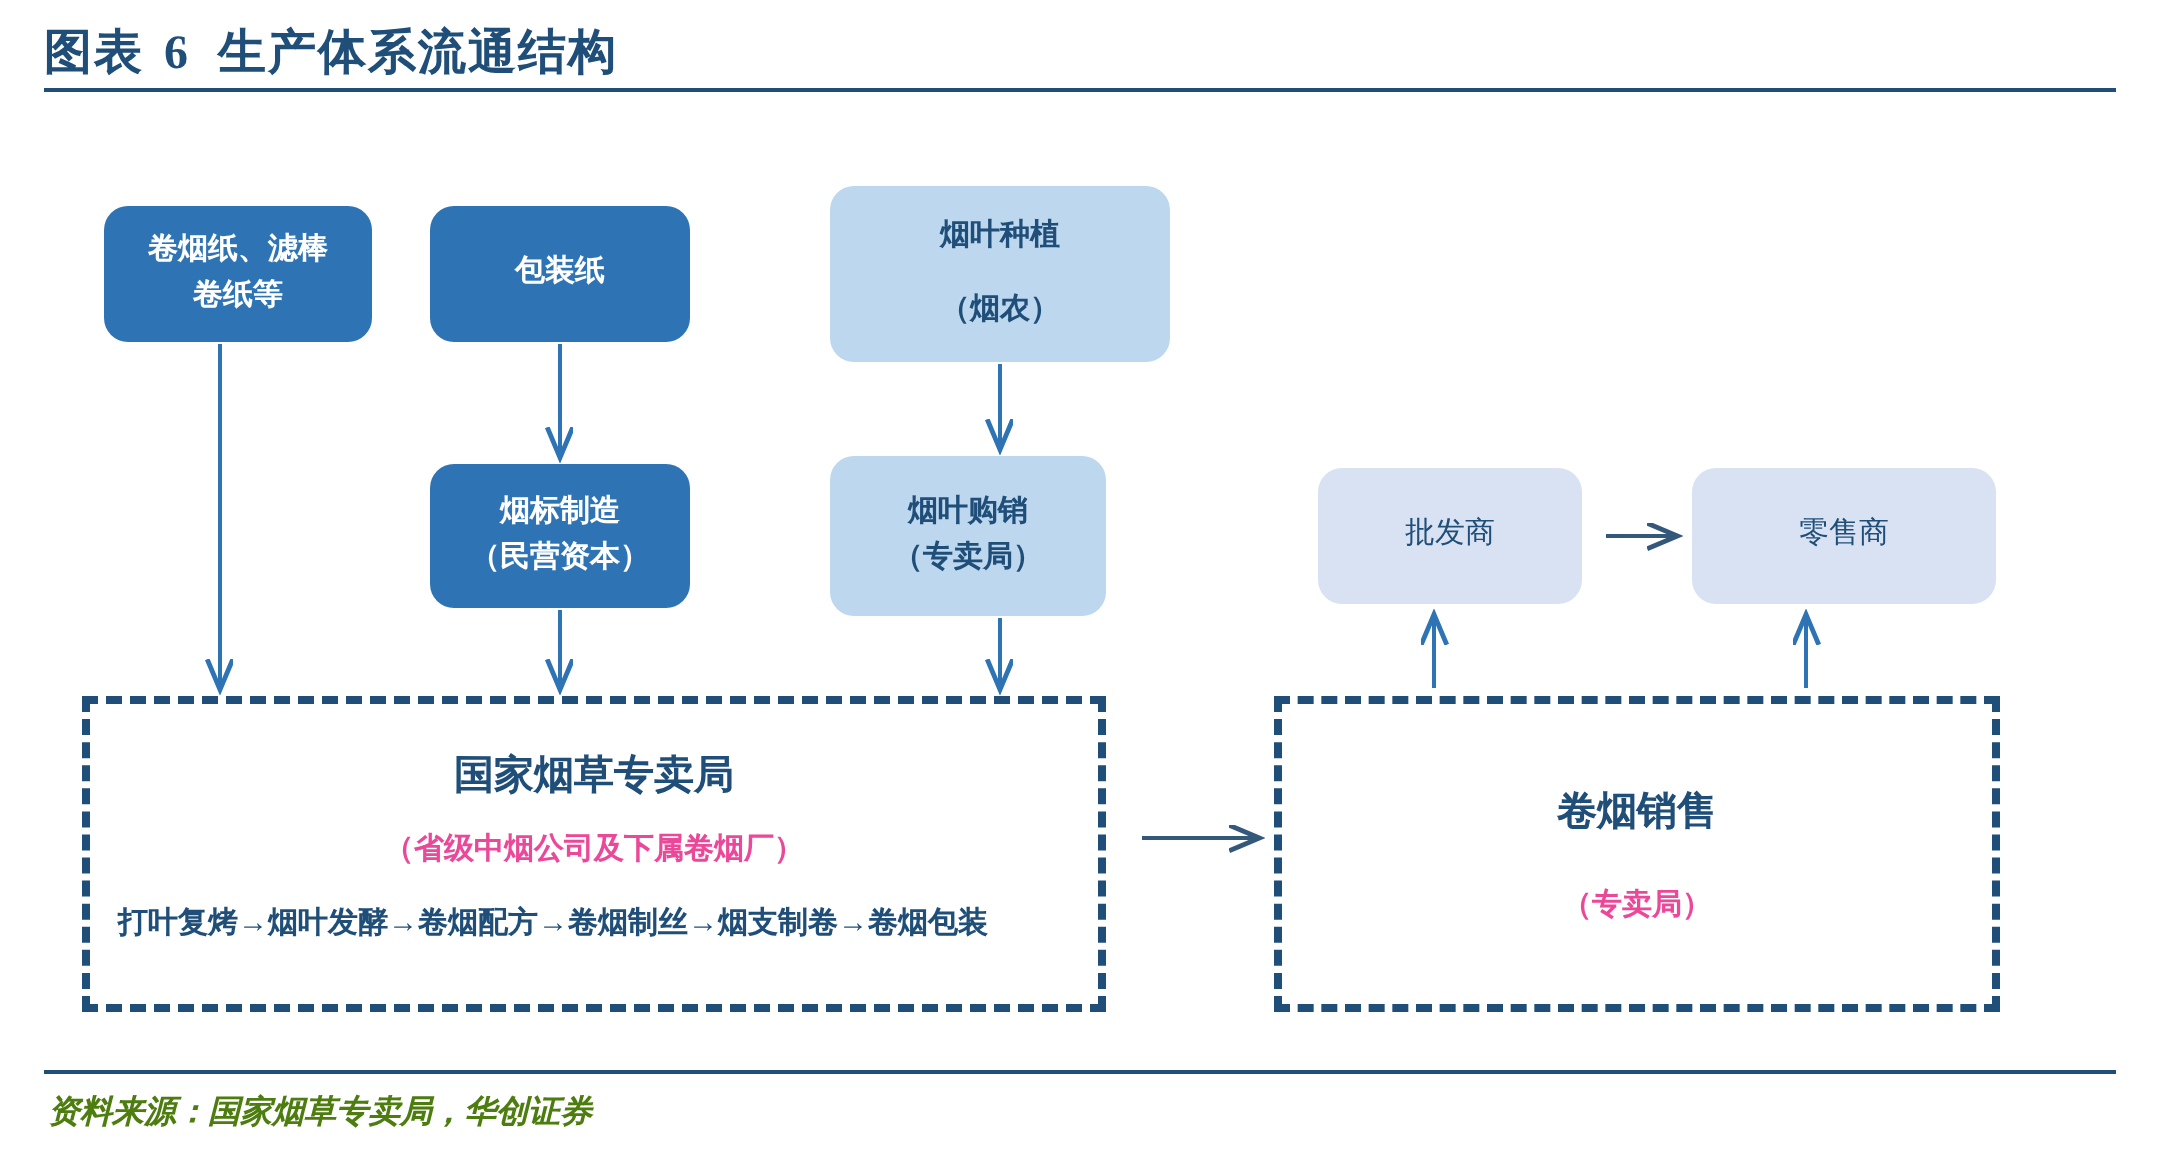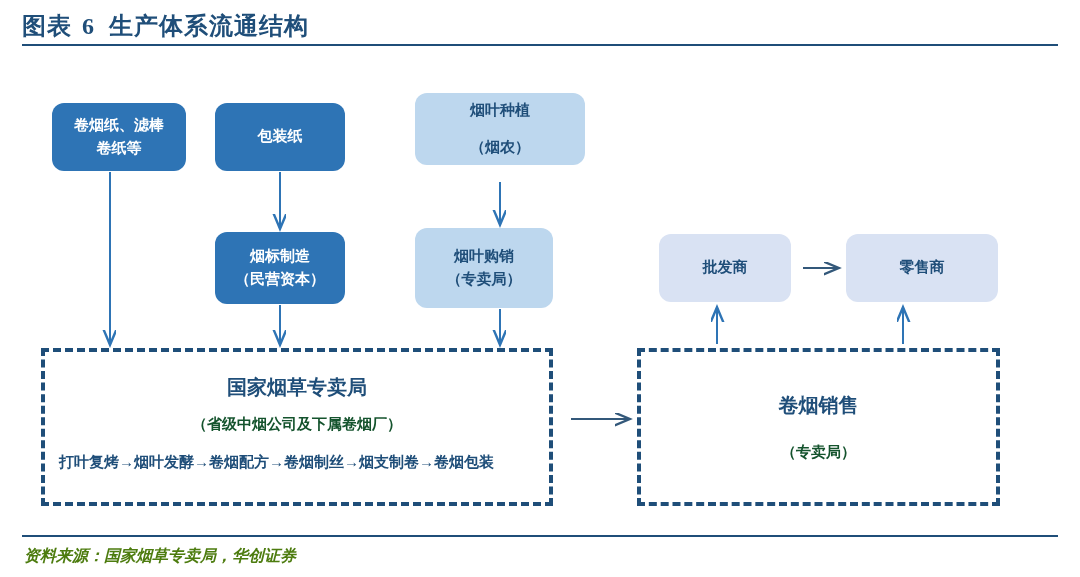--- a/index.html
+++ b/index.html
@@ -159,7 +159,7 @@
     <span class="ln">（民营资本）</span>
   </div>
 
-  <div class="node mid" style="left:415px; top:93px; width:170px; height:72px;">
+  <div class="node mid" style="left:415px; top:93px; width:170px; height:88px;">
     <span class="ln" style="margin-bottom:14px;">烟叶种植</span>
     <span class="ln">（烟农）</span>
   </div>

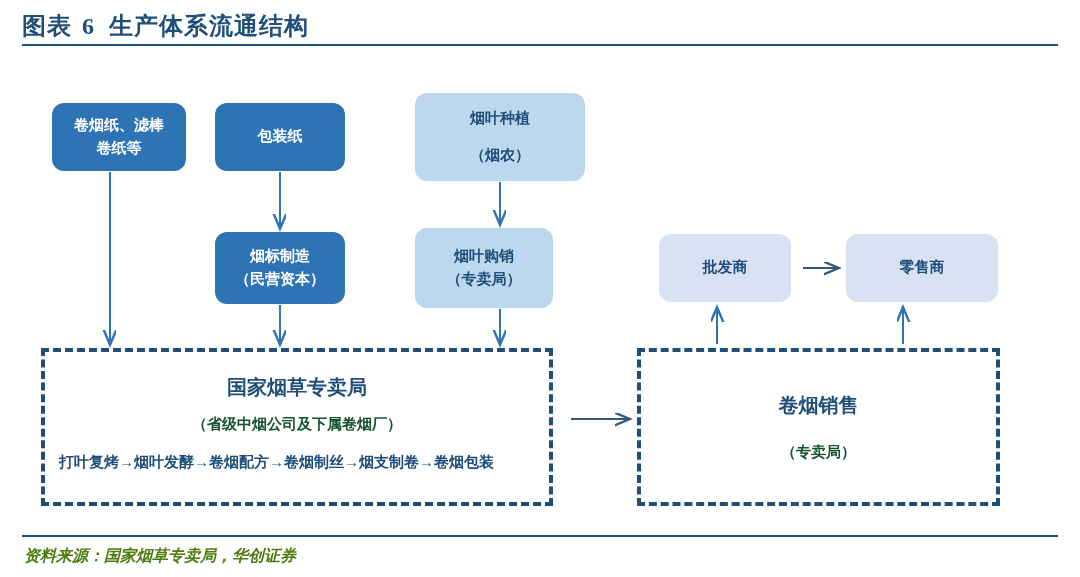--- a/index.html
+++ b/index.html
@@ -87,7 +87,7 @@
   .node.pale {
     background: #D9E2F3;
     color: #1F4E79;
-    font-weight: bold;
+    font-weight: normal;
     font-size: 15px;
   }
 

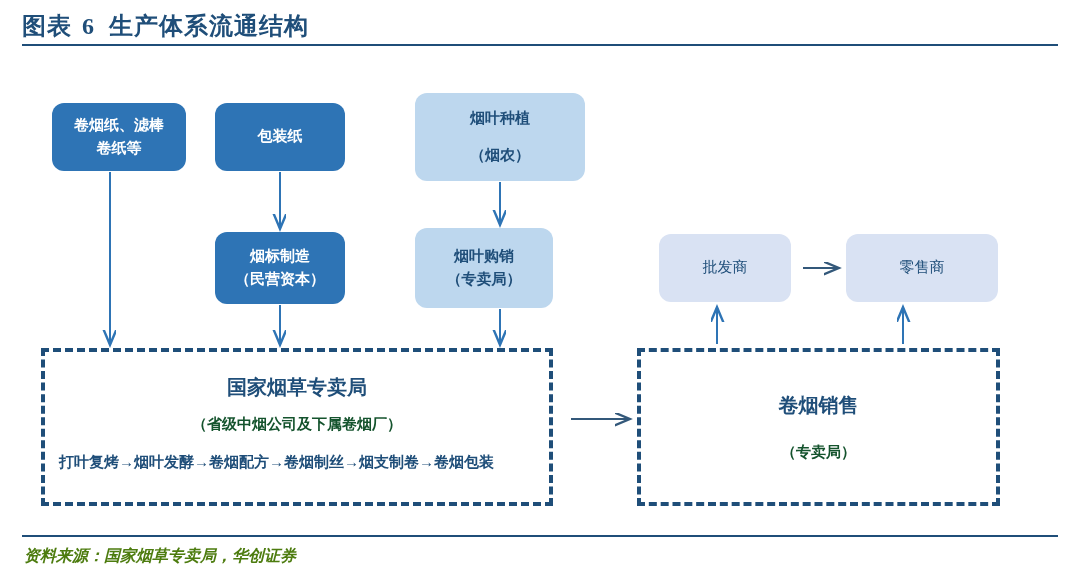--- a/index.html
+++ b/index.html
@@ -111,7 +111,7 @@
   .region .sub {
     font-size: 15px;
     font-weight: bold;
-    color: #14532d;
+    color: #ec4899;
     white-space: nowrap;
   }
   .region .chain {

